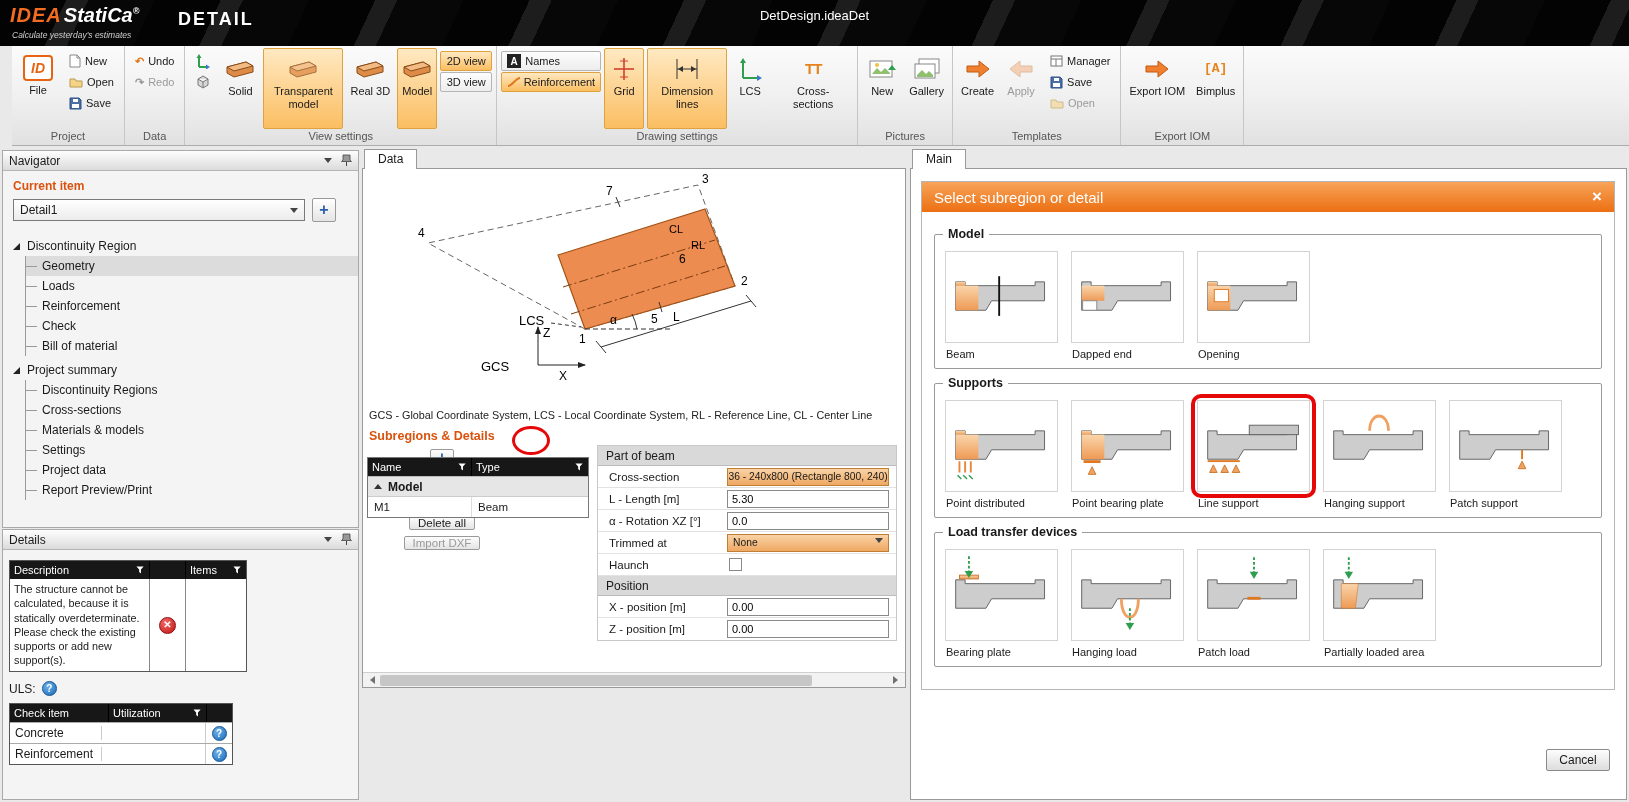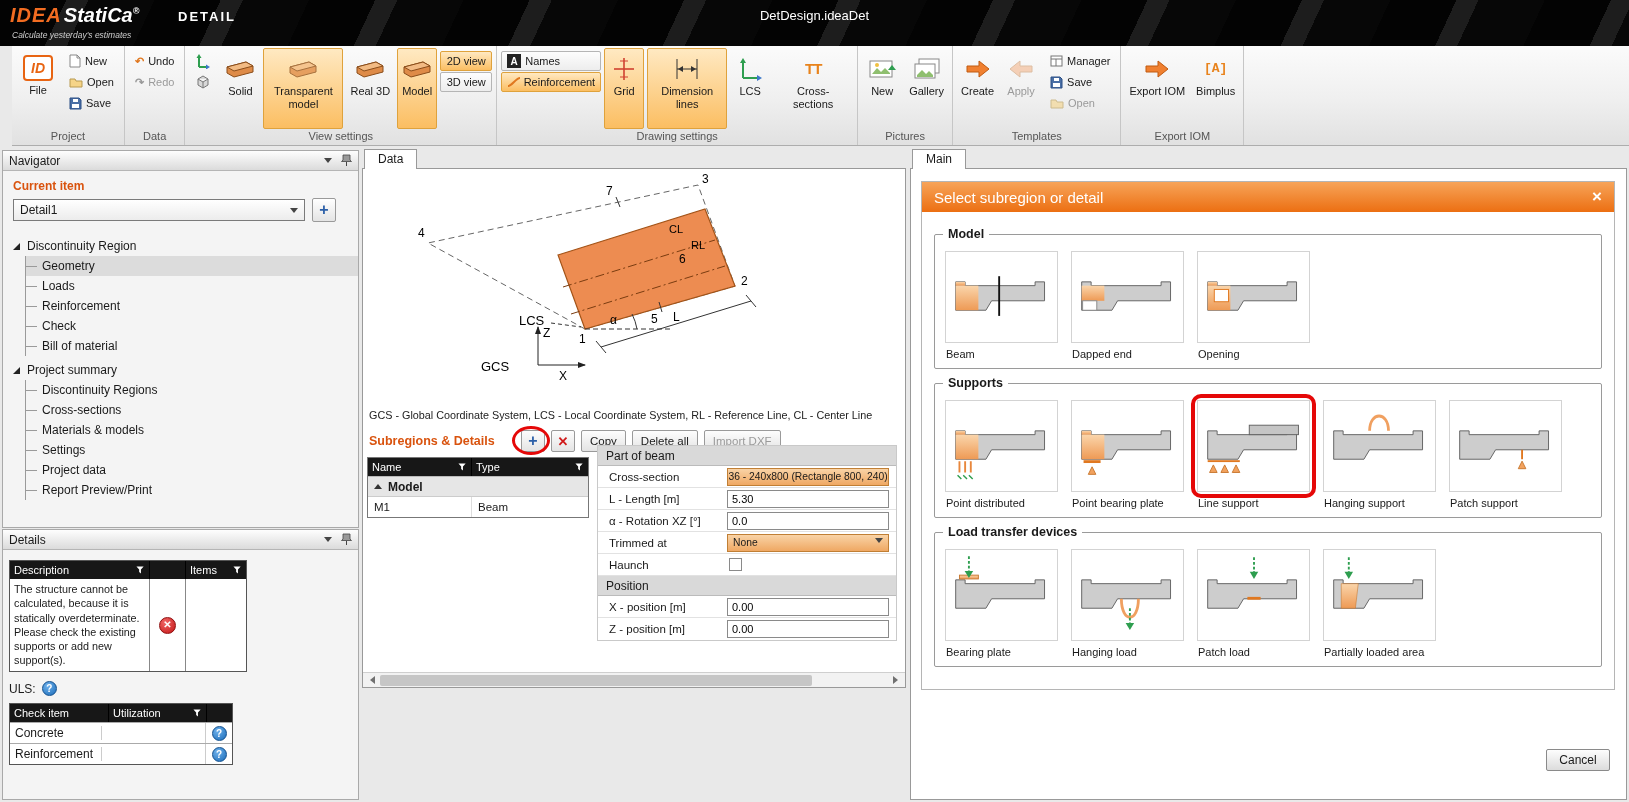--- a/index.html
+++ b/index.html
@@ -15,7 +15,7 @@
   .logo .statica { color:#fff; margin-left:2px; }
   .logo sup { font-size:9px; }
   .tagline { position:absolute; left:12px; top:30px; font-size:8.5px; font-style:italic; color:#cfcfcf; }
-  .appmode { position:absolute; left:178px; top:9px; font-size:13px; font-weight:bold; letter-spacing:2px; }
+  .appmode { position:absolute; left:178px; top:9px; font-size:18px; font-weight:bold; letter-spacing:2px; }
   .doctitle { position:absolute; left:0; right:0; top:8px; text-align:center; font-size:13px; }
 
   

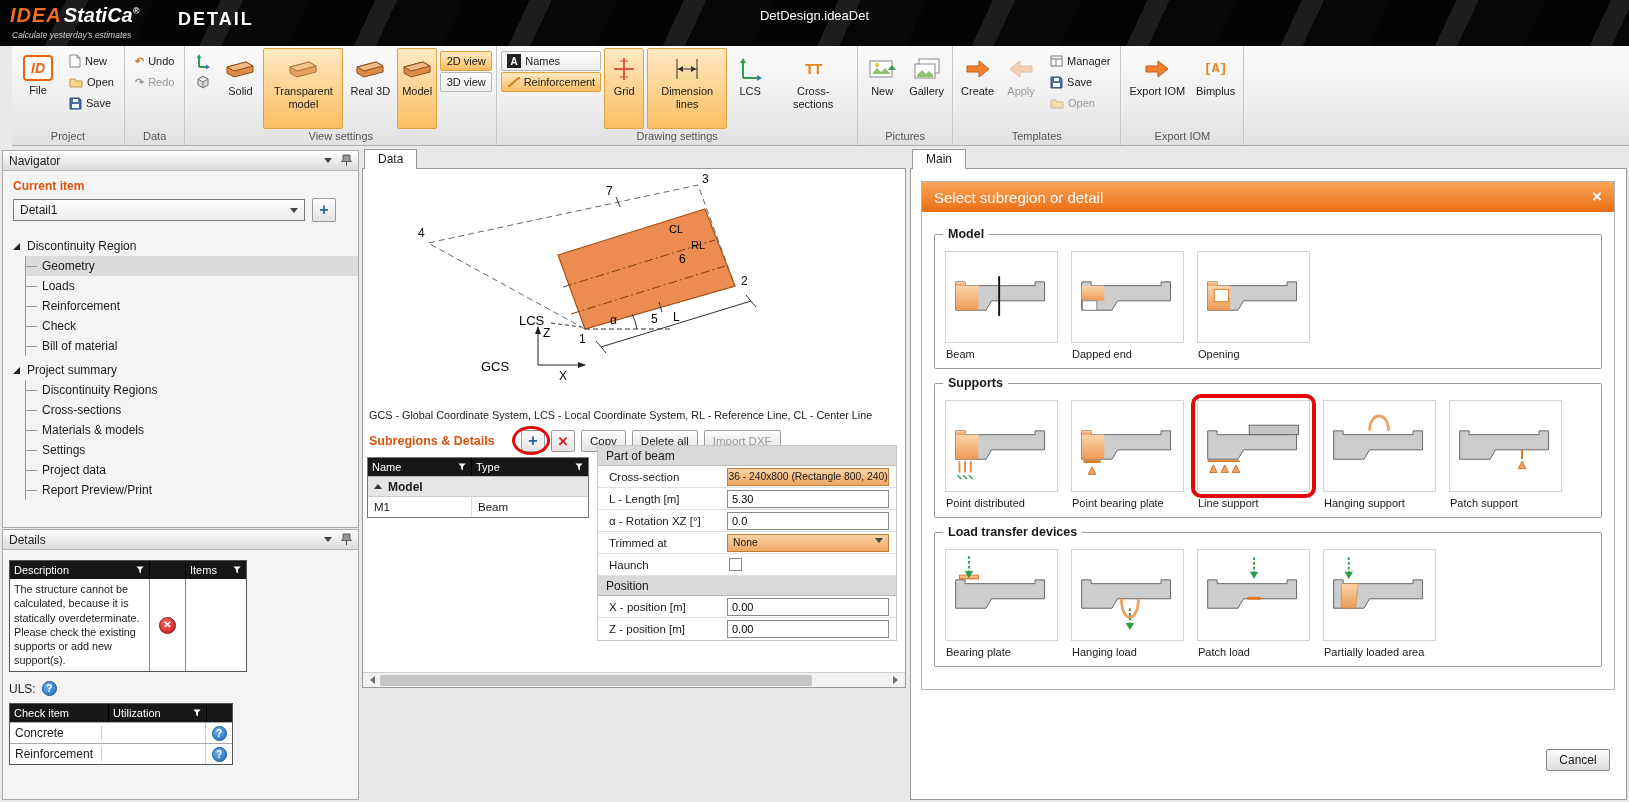--- a/index.html
+++ b/index.html
@@ -94,7 +94,7 @@
 
   
   .caption { position:absolute; top:240px; left:6px; right:2px; font-size:10.8px; color:#222; }
-  .subrow { position:absolute; top:260px; left:6px; display:flex; align-items:center; gap:6px; height:24px; }
+  .subrow { position:absolute; top:260px; left:6px; display:flex; align-items:center; gap:6px; height:24px;flex-direction:column; }
   .subtitle { color:#D9530E; font-weight:bold; font-size:12.5px; width:146px; }
   .tbtn { height:22px; border:1px solid #9a9a9a; border-radius:2px; background:linear-gradient(#FDFDFD,#E4E4E4);
     display:flex; align-items:center; justify-content:center; font-size:11.5px; padding:0 8px; }

